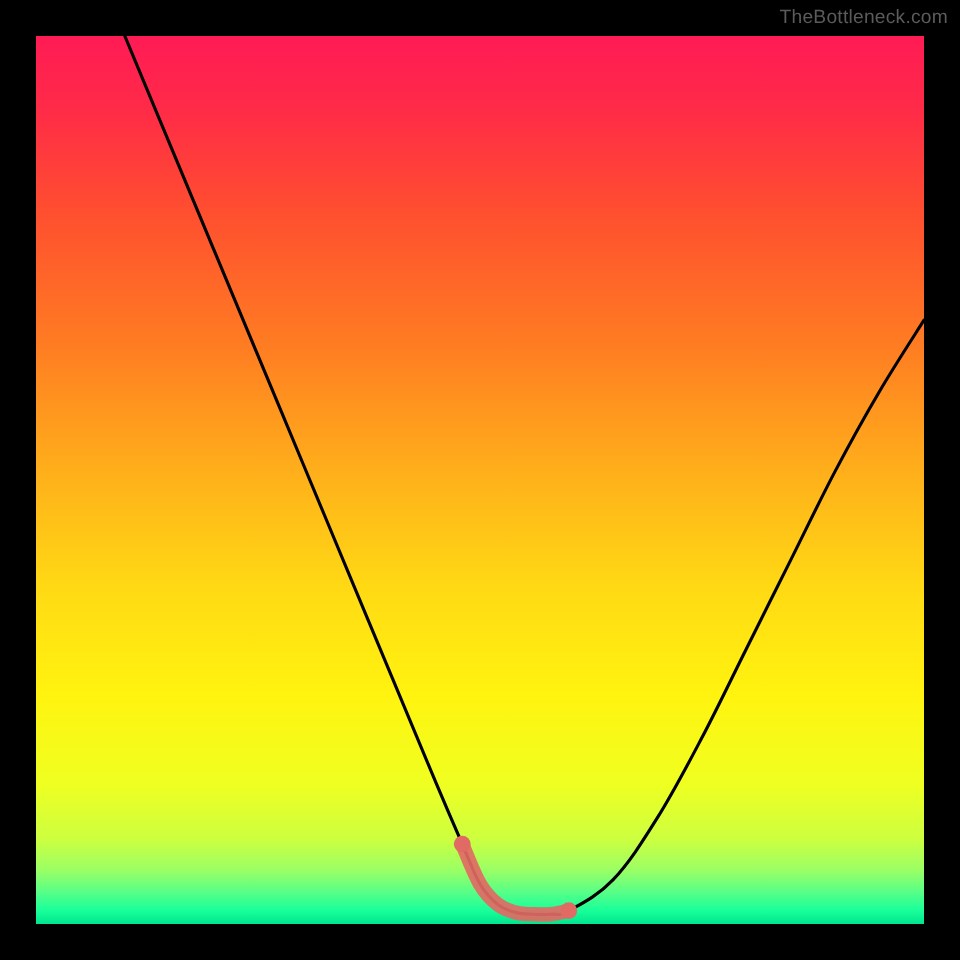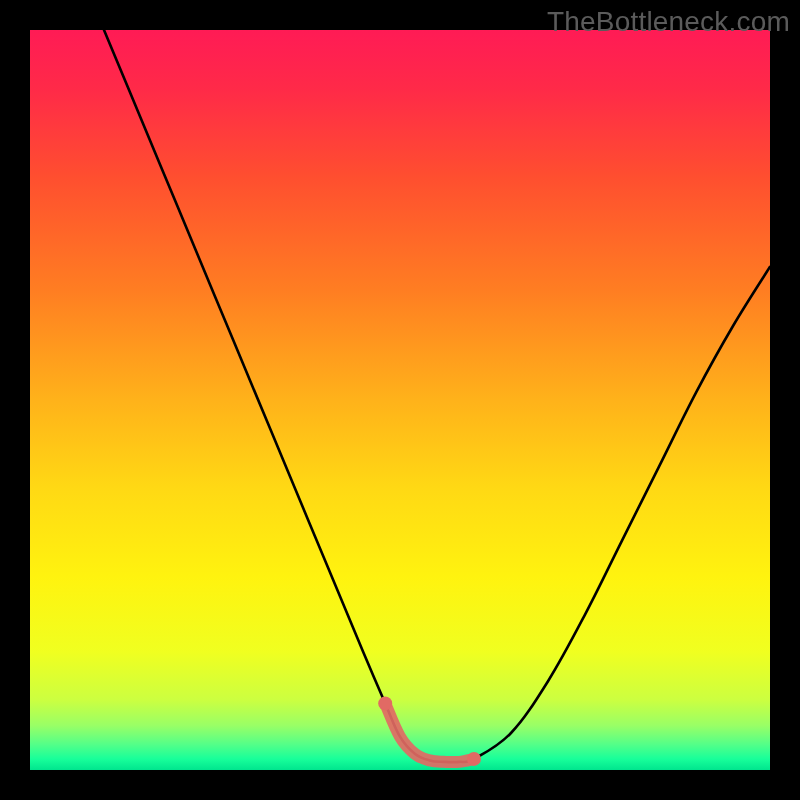--- a/index.html
+++ b/index.html
@@ -29,7 +29,7 @@
     top: 6px;
     right: 10px;
     font-family: Arial, Helvetica, sans-serif;
-    font-size: 28px;
+    font-size: 16px;
     font-weight: 400;
     color: #5b5b5b;
     letter-spacing: 0.2px;

